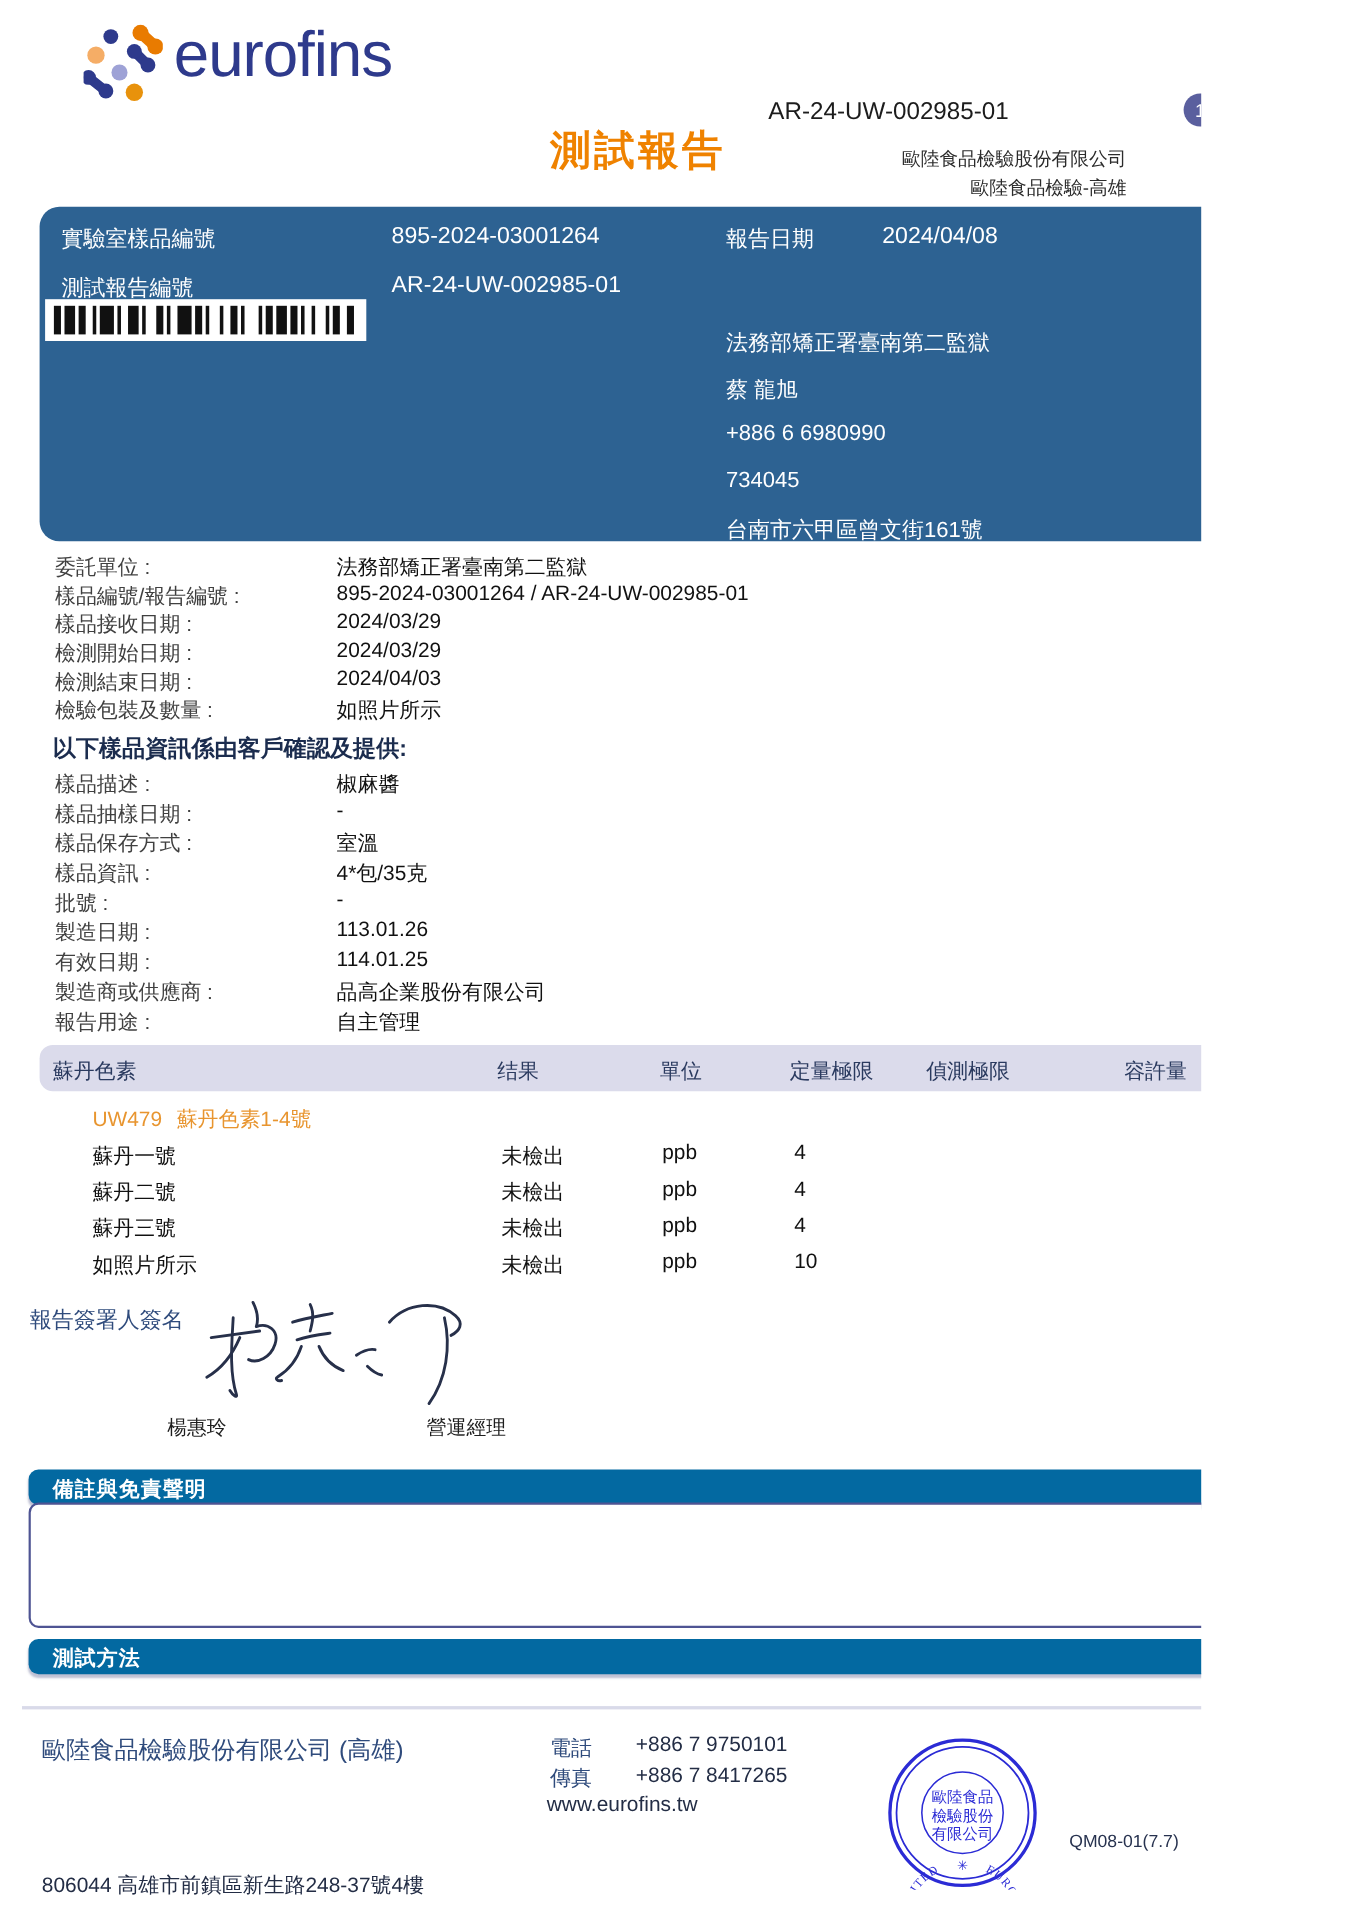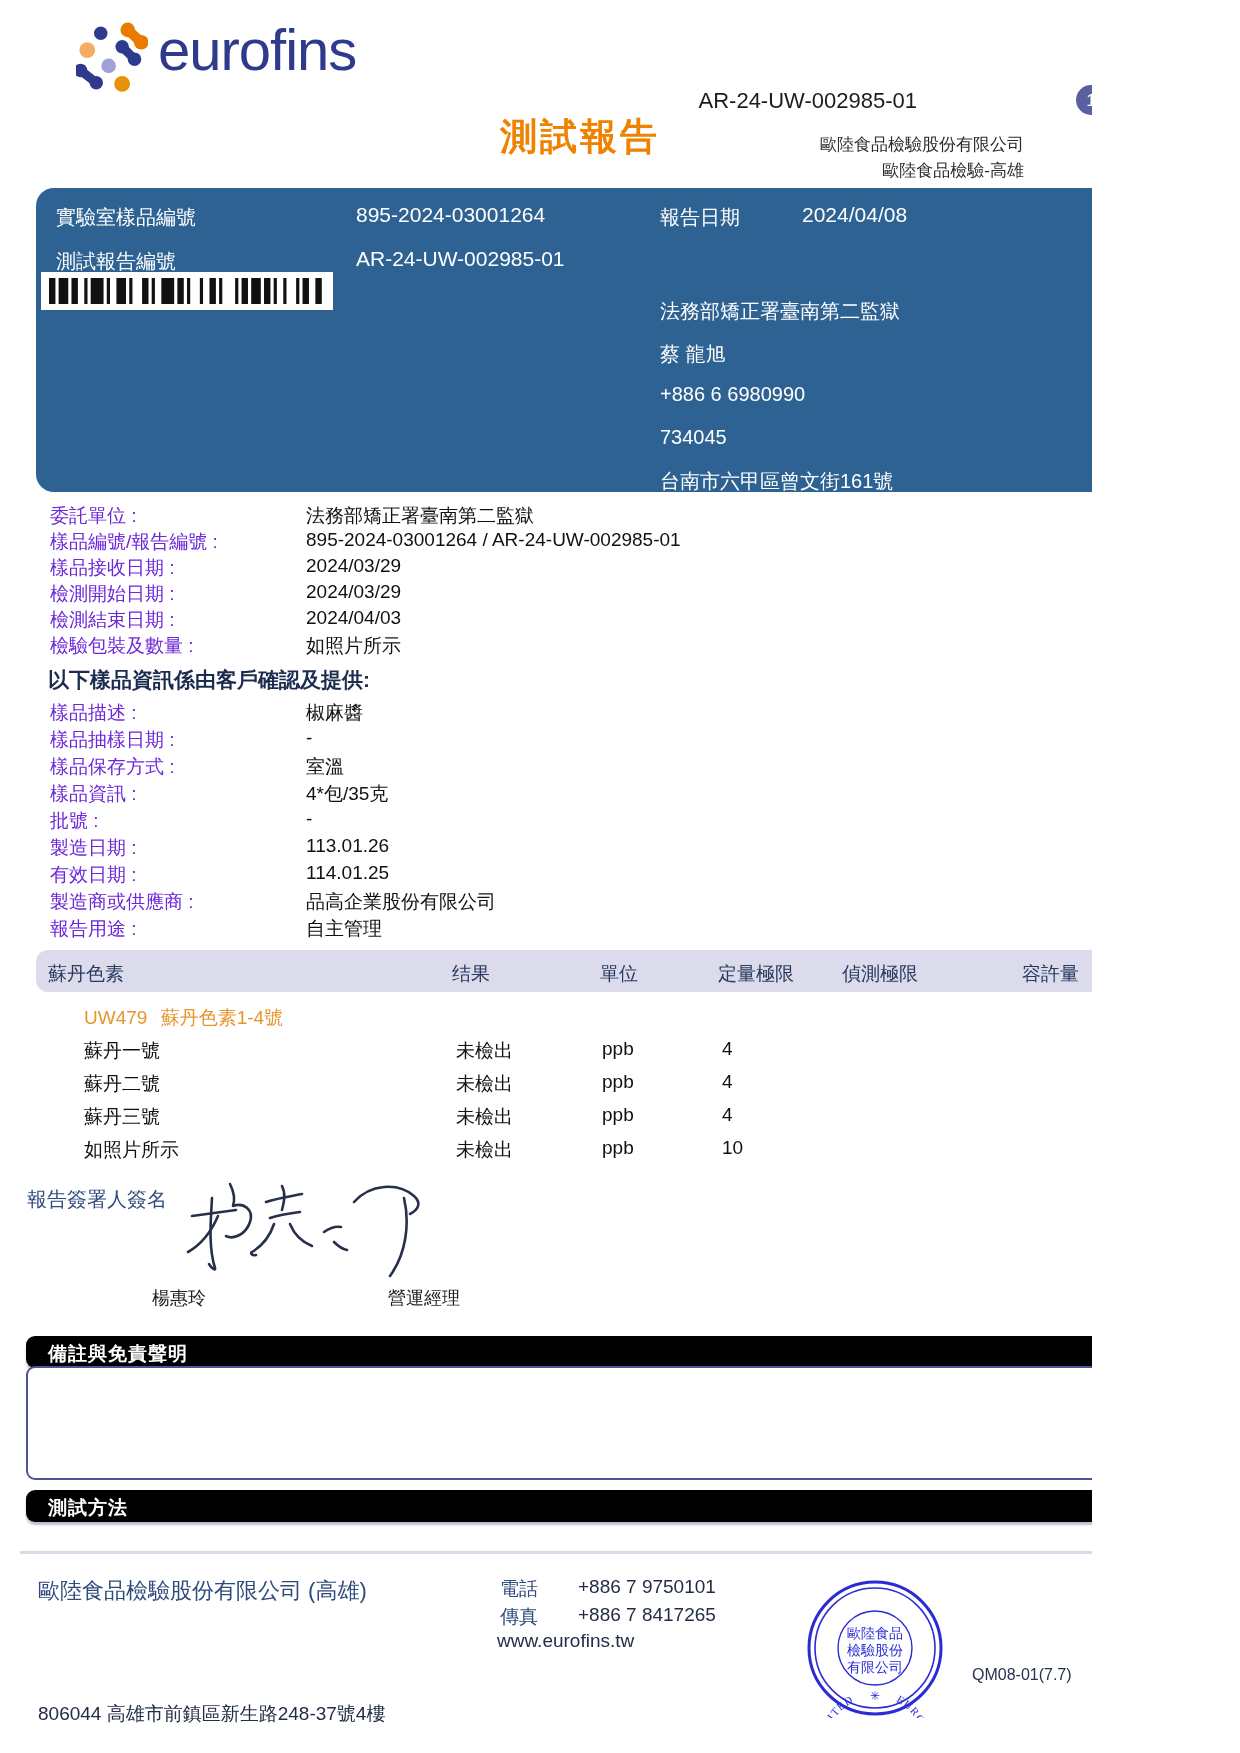--- a/index.html
+++ b/index.html
@@ -20,7 +20,7 @@
   .barcode{position:absolute;left:5px;top:84px;width:292px;height:38px;background:#fff;}
   
   .row{position:absolute;left:0;width:1204px;height:26px;font-size:19px;white-space:nowrap;}
-  .row .lbl{position:absolute;left:50px;color:#6d28d9;}
+  .row .lbl{position:absolute;left:50px;color:#404040;}
   .row .val{position:absolute;left:306px;color:#111;}
   .sec-title{left:48px;top:666px;font-size:21px;font-weight:bold;color:#1b2c4e;}
   

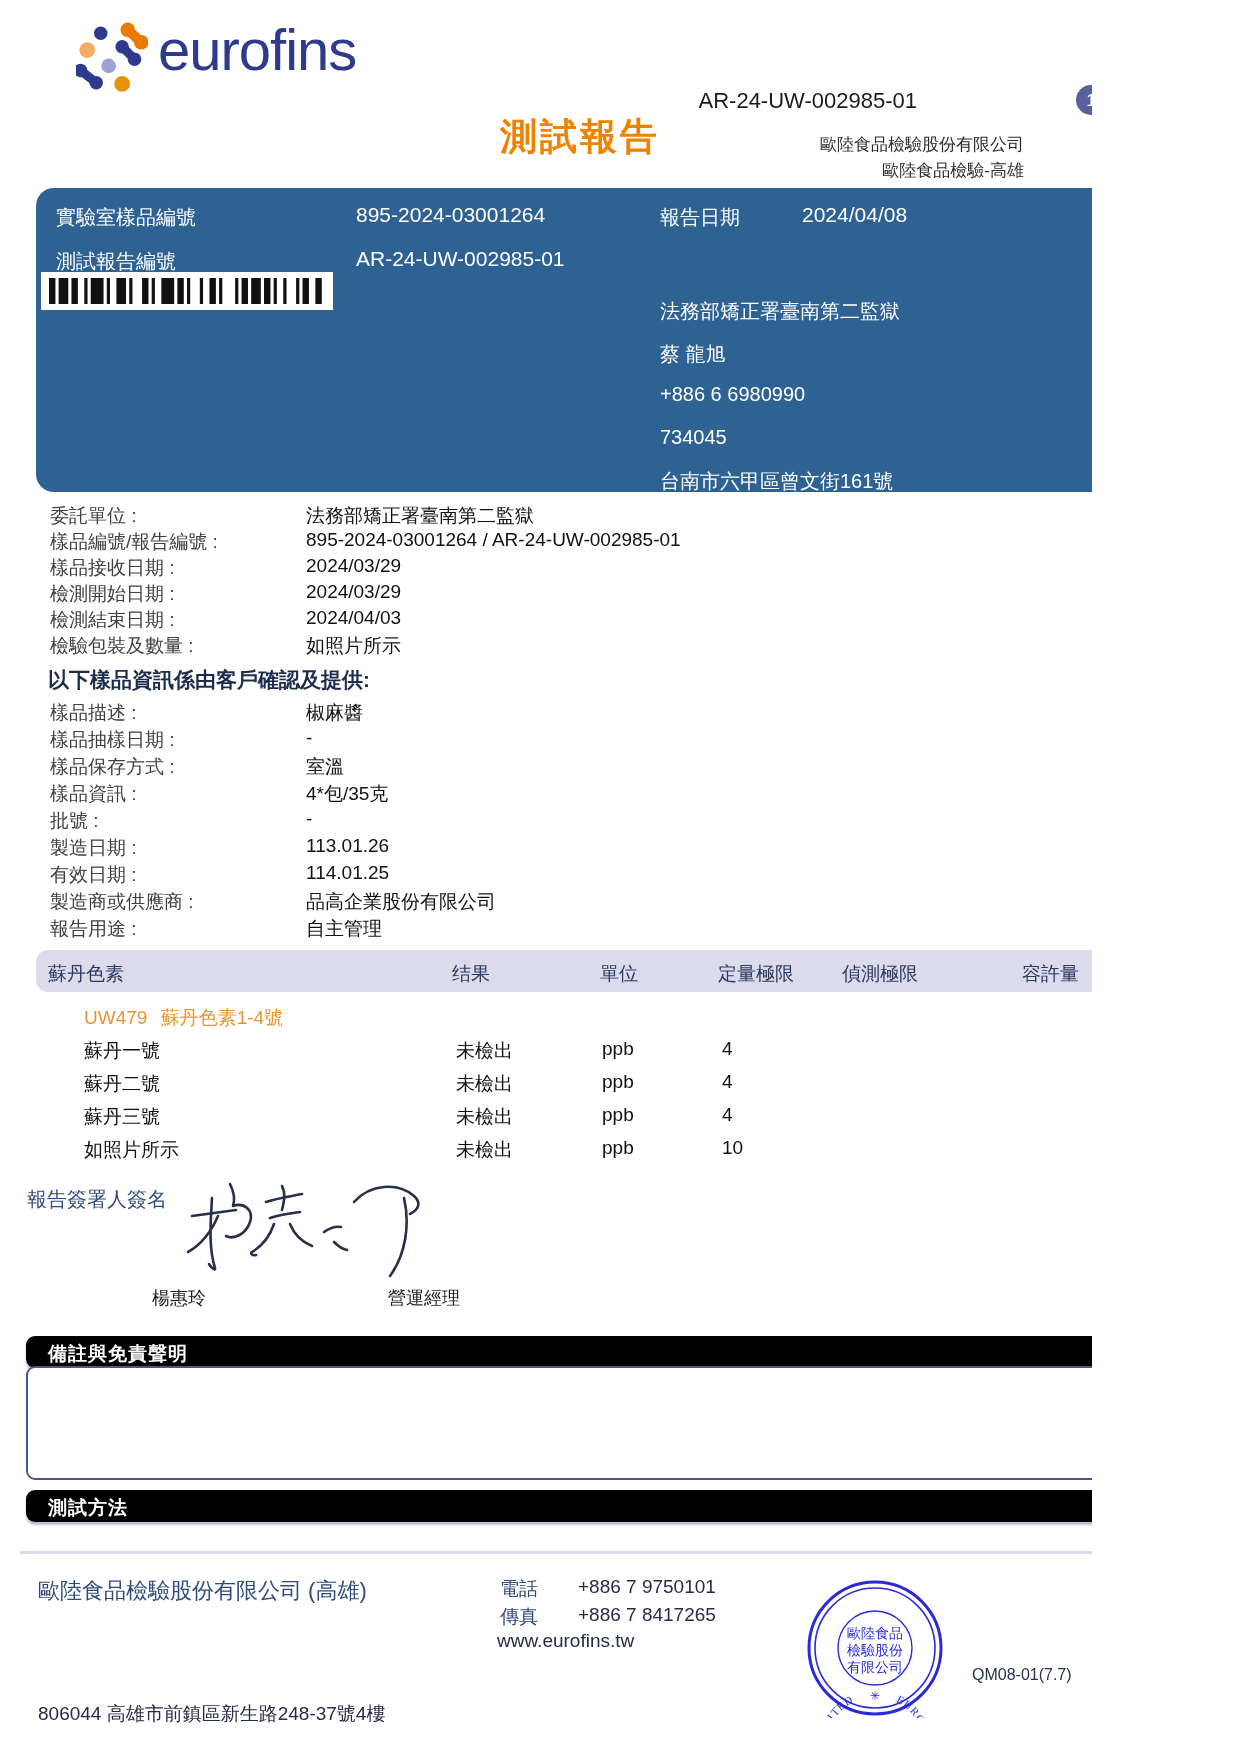--- a/index.html
+++ b/index.html
@@ -39,7 +39,7 @@
   .sig-name{left:152px;top:1286px;font-size:18px;color:#1d1d1d;}
   .sig-title{left:388px;top:1286px;font-size:18px;color:#1d1d1d;}
   
-  .bar{position:absolute;left:26px;width:1186px;height:32px;background:#000000;border-radius:9px;
+  .bar{position:absolute;left:26px;width:1186px;height:32px;background:#0369a1;border-radius:9px;
        box-shadow:0 3px 2px rgba(70,75,130,.35);}
   .bar span{position:absolute;left:22px;top:5px;font-size:19px;font-weight:bold;color:#fff;letter-spacing:1px;}
   .dis-box{left:26px;top:1366px;width:1182px;height:110px;background:#fff;border:2px solid #4e5493;

